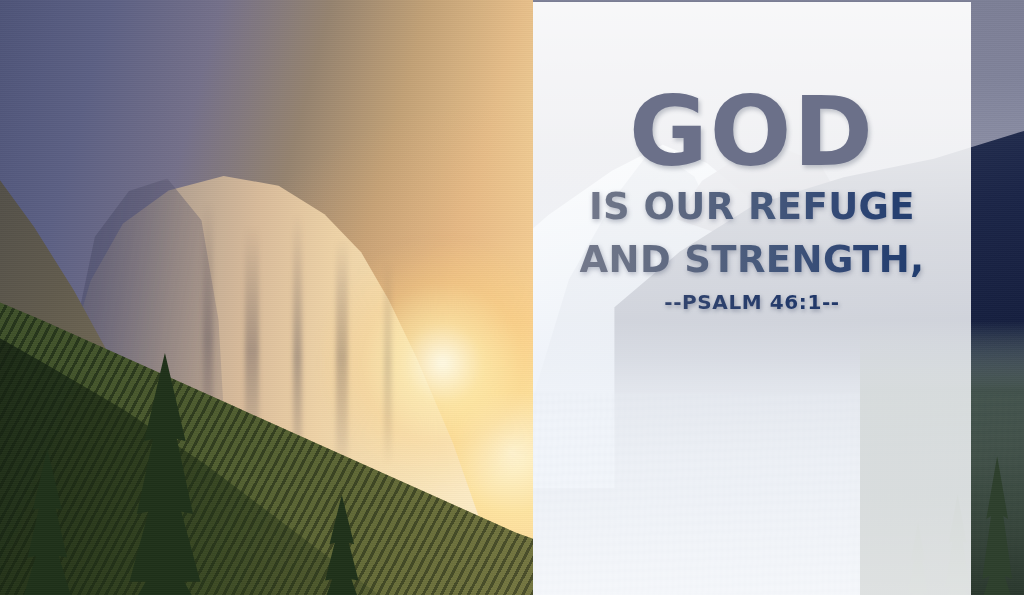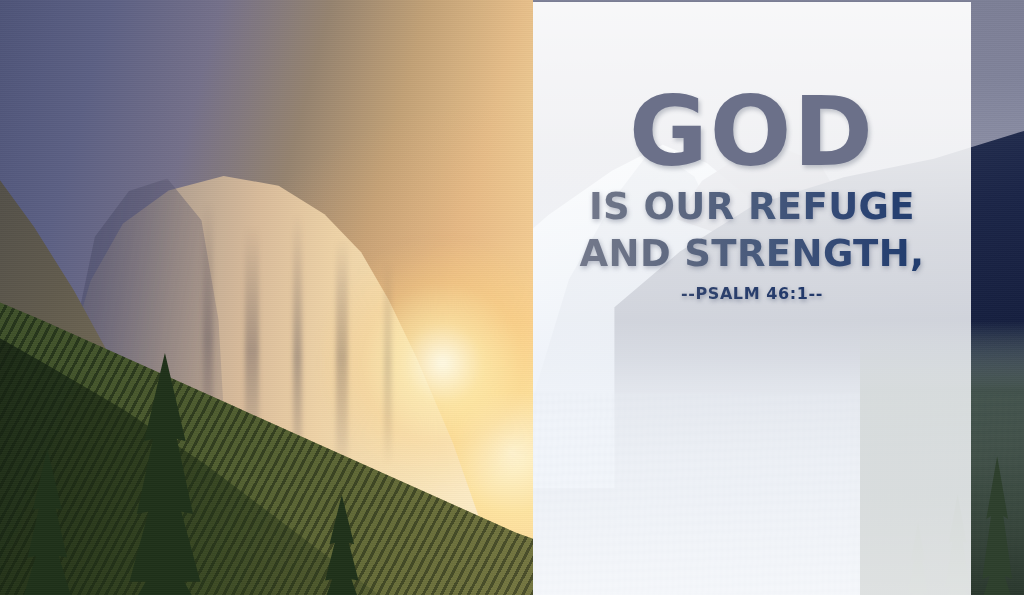--- a/index.html
+++ b/index.html
@@ -248,7 +248,7 @@
     -webkit-text-fill-color: transparent;
     filter: drop-shadow(1.5px 2.5px 2.5px rgba(60,70,96,0.35));
   }
-  .verse-line.small-gap { margin-top: 2px; text-decoration: underline; }
+  .verse-line.small-gap { margin-top: 8px; text-decoration: underline; }
 
   .attribution {
     font-family: "DejaVu Sans", sans-serif;

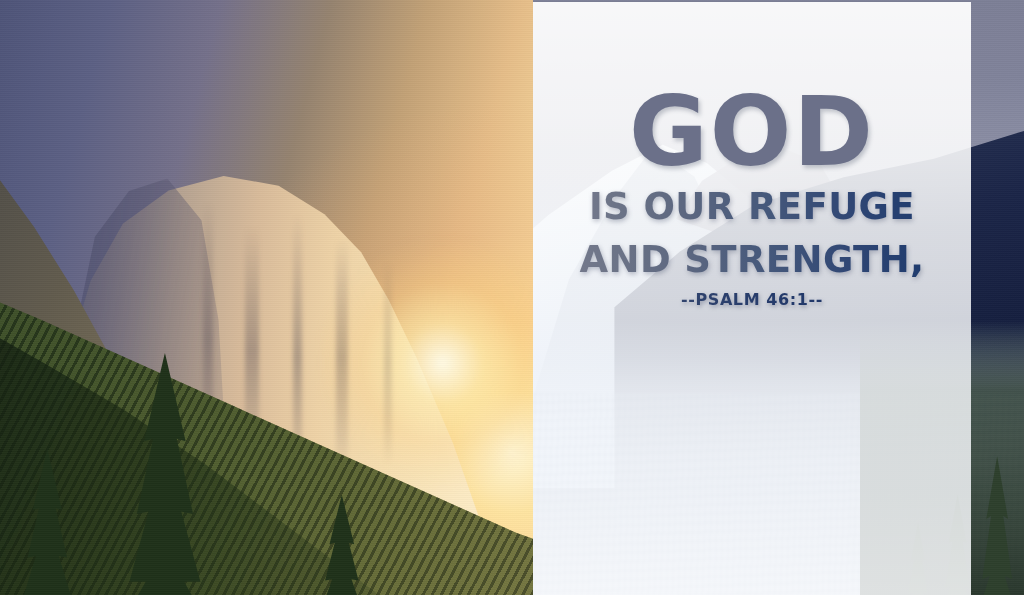--- a/index.html
+++ b/index.html
@@ -253,7 +253,7 @@
   .attribution {
     font-family: "DejaVu Sans", sans-serif;
     font-weight: bold;
-    font-size: 16px;
+    font-size: 20px;
     letter-spacing: 0.6px;
     margin: 8px 0 0 0;
     background: linear-gradient(90deg,

